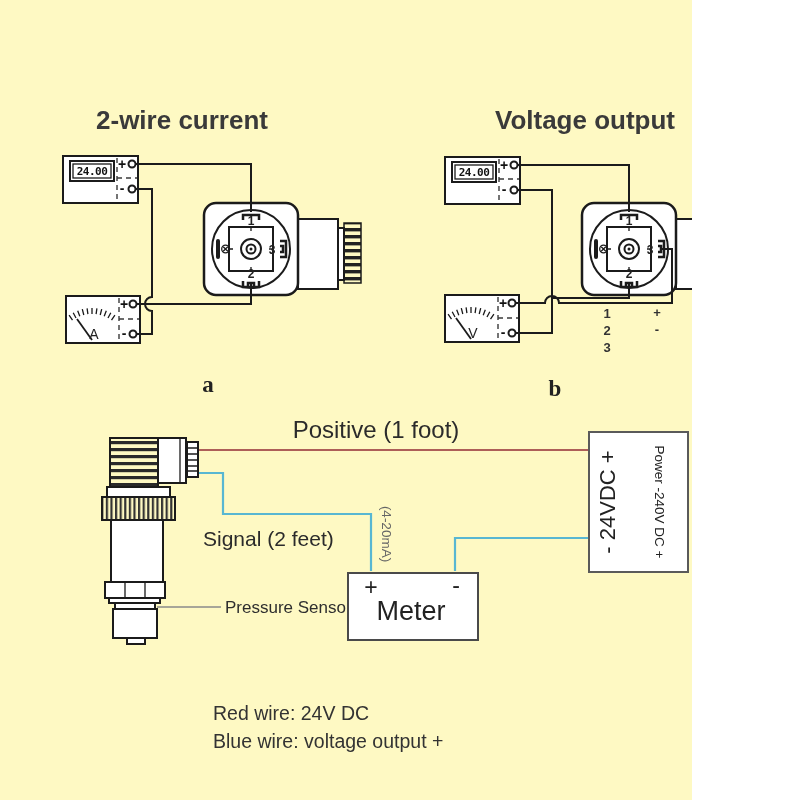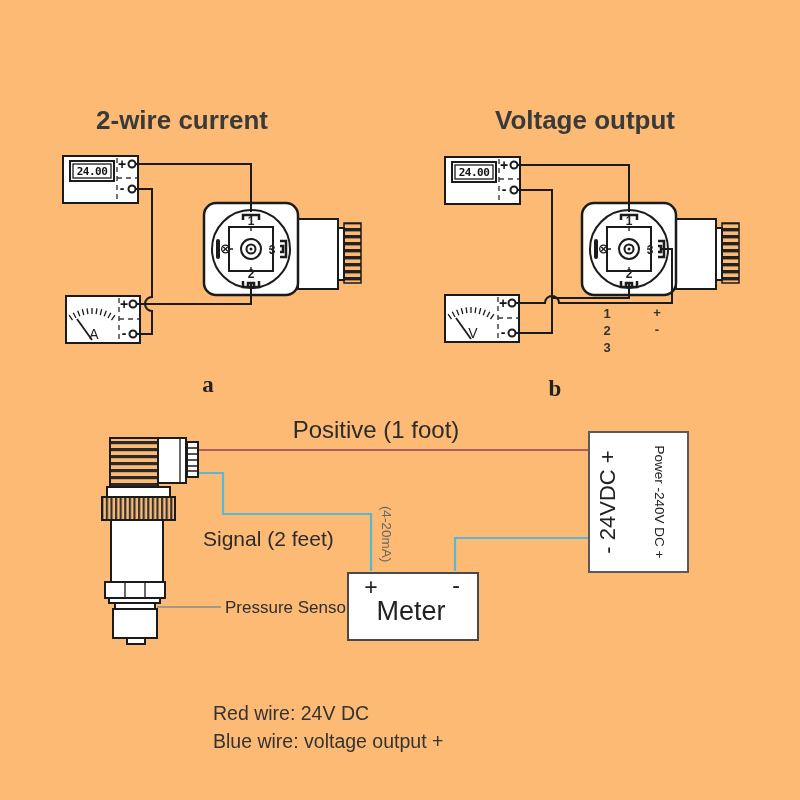--- a/index.html
+++ b/index.html
@@ -3,7 +3,7 @@
 <meta charset="utf-8">
 <style>
   html,body{margin:0;padding:0;background:#ffffff;}
-  #stage{position:relative;width:800px;height:800px;background:#fdba74;overflow:hidden;}
+  #stage{position:relative;width:692px;height:800px;background:#fef9c3;overflow:hidden;}
   svg{font-family:"Liberation Sans",sans-serif;}
   .ln{fill:none;stroke:#1b1b1b;stroke-width:2;}
   .lnf{fill:#ffffff;stroke:#1b1b1b;stroke-width:2;}

